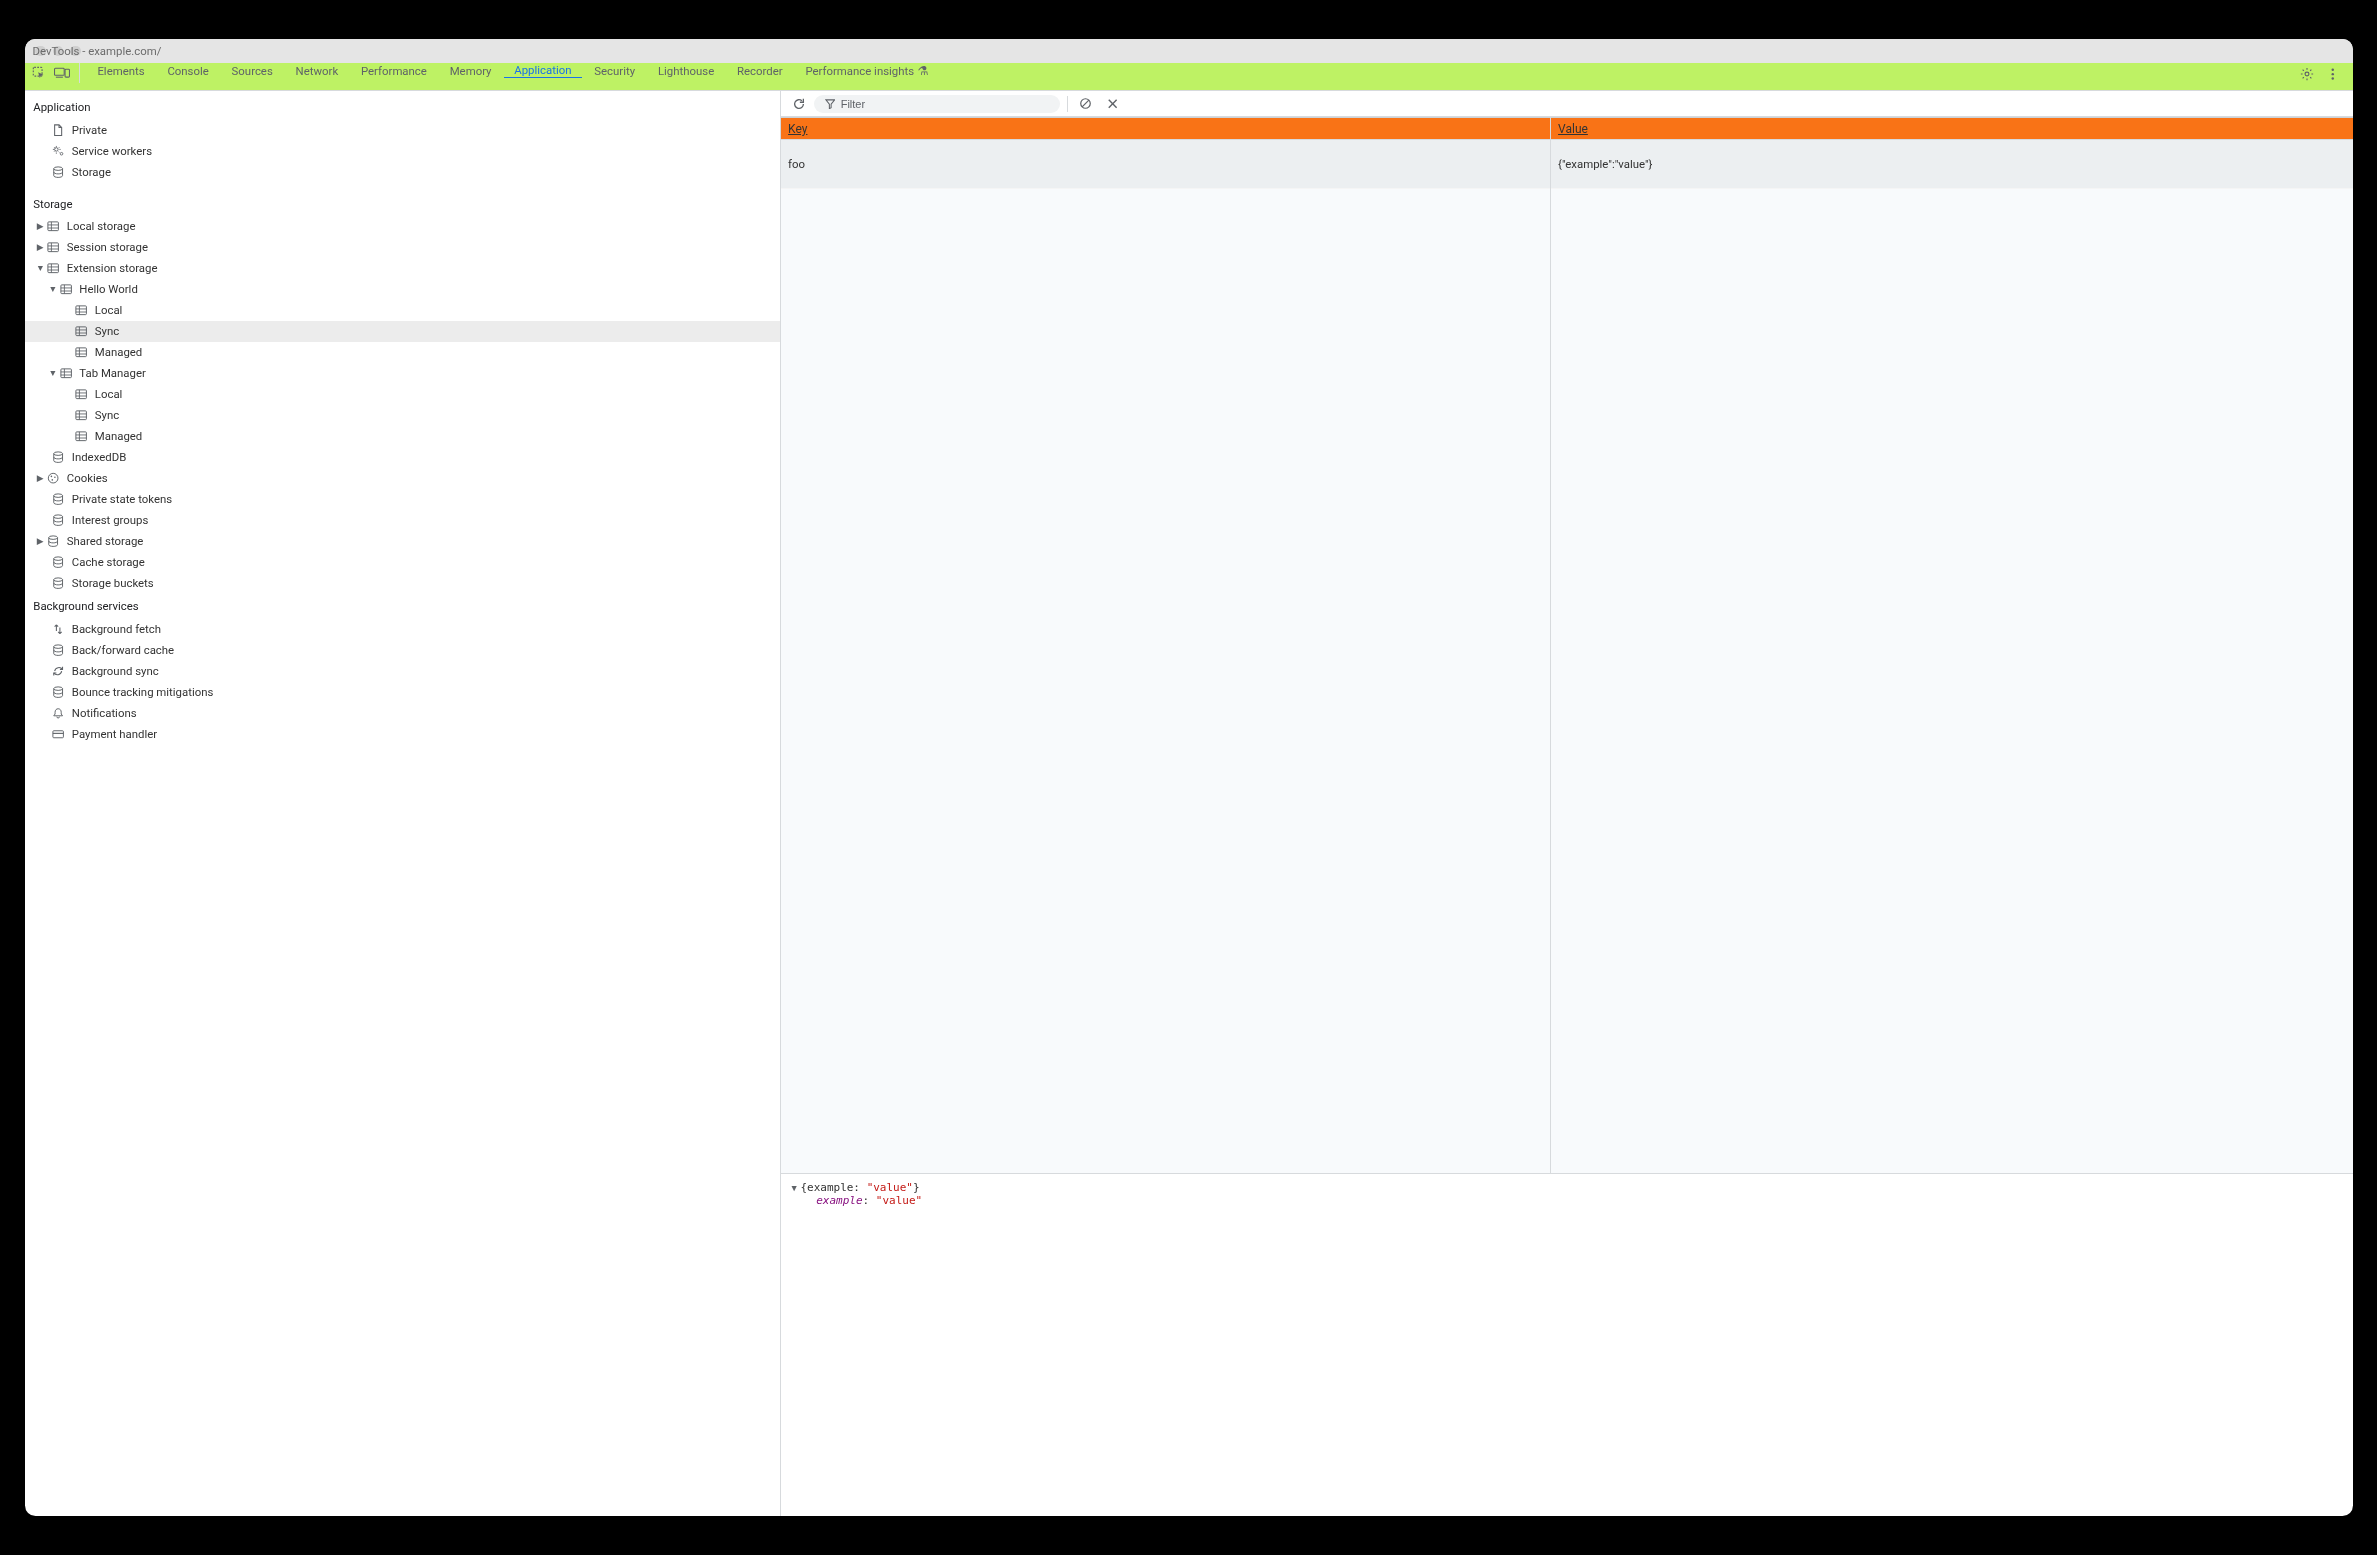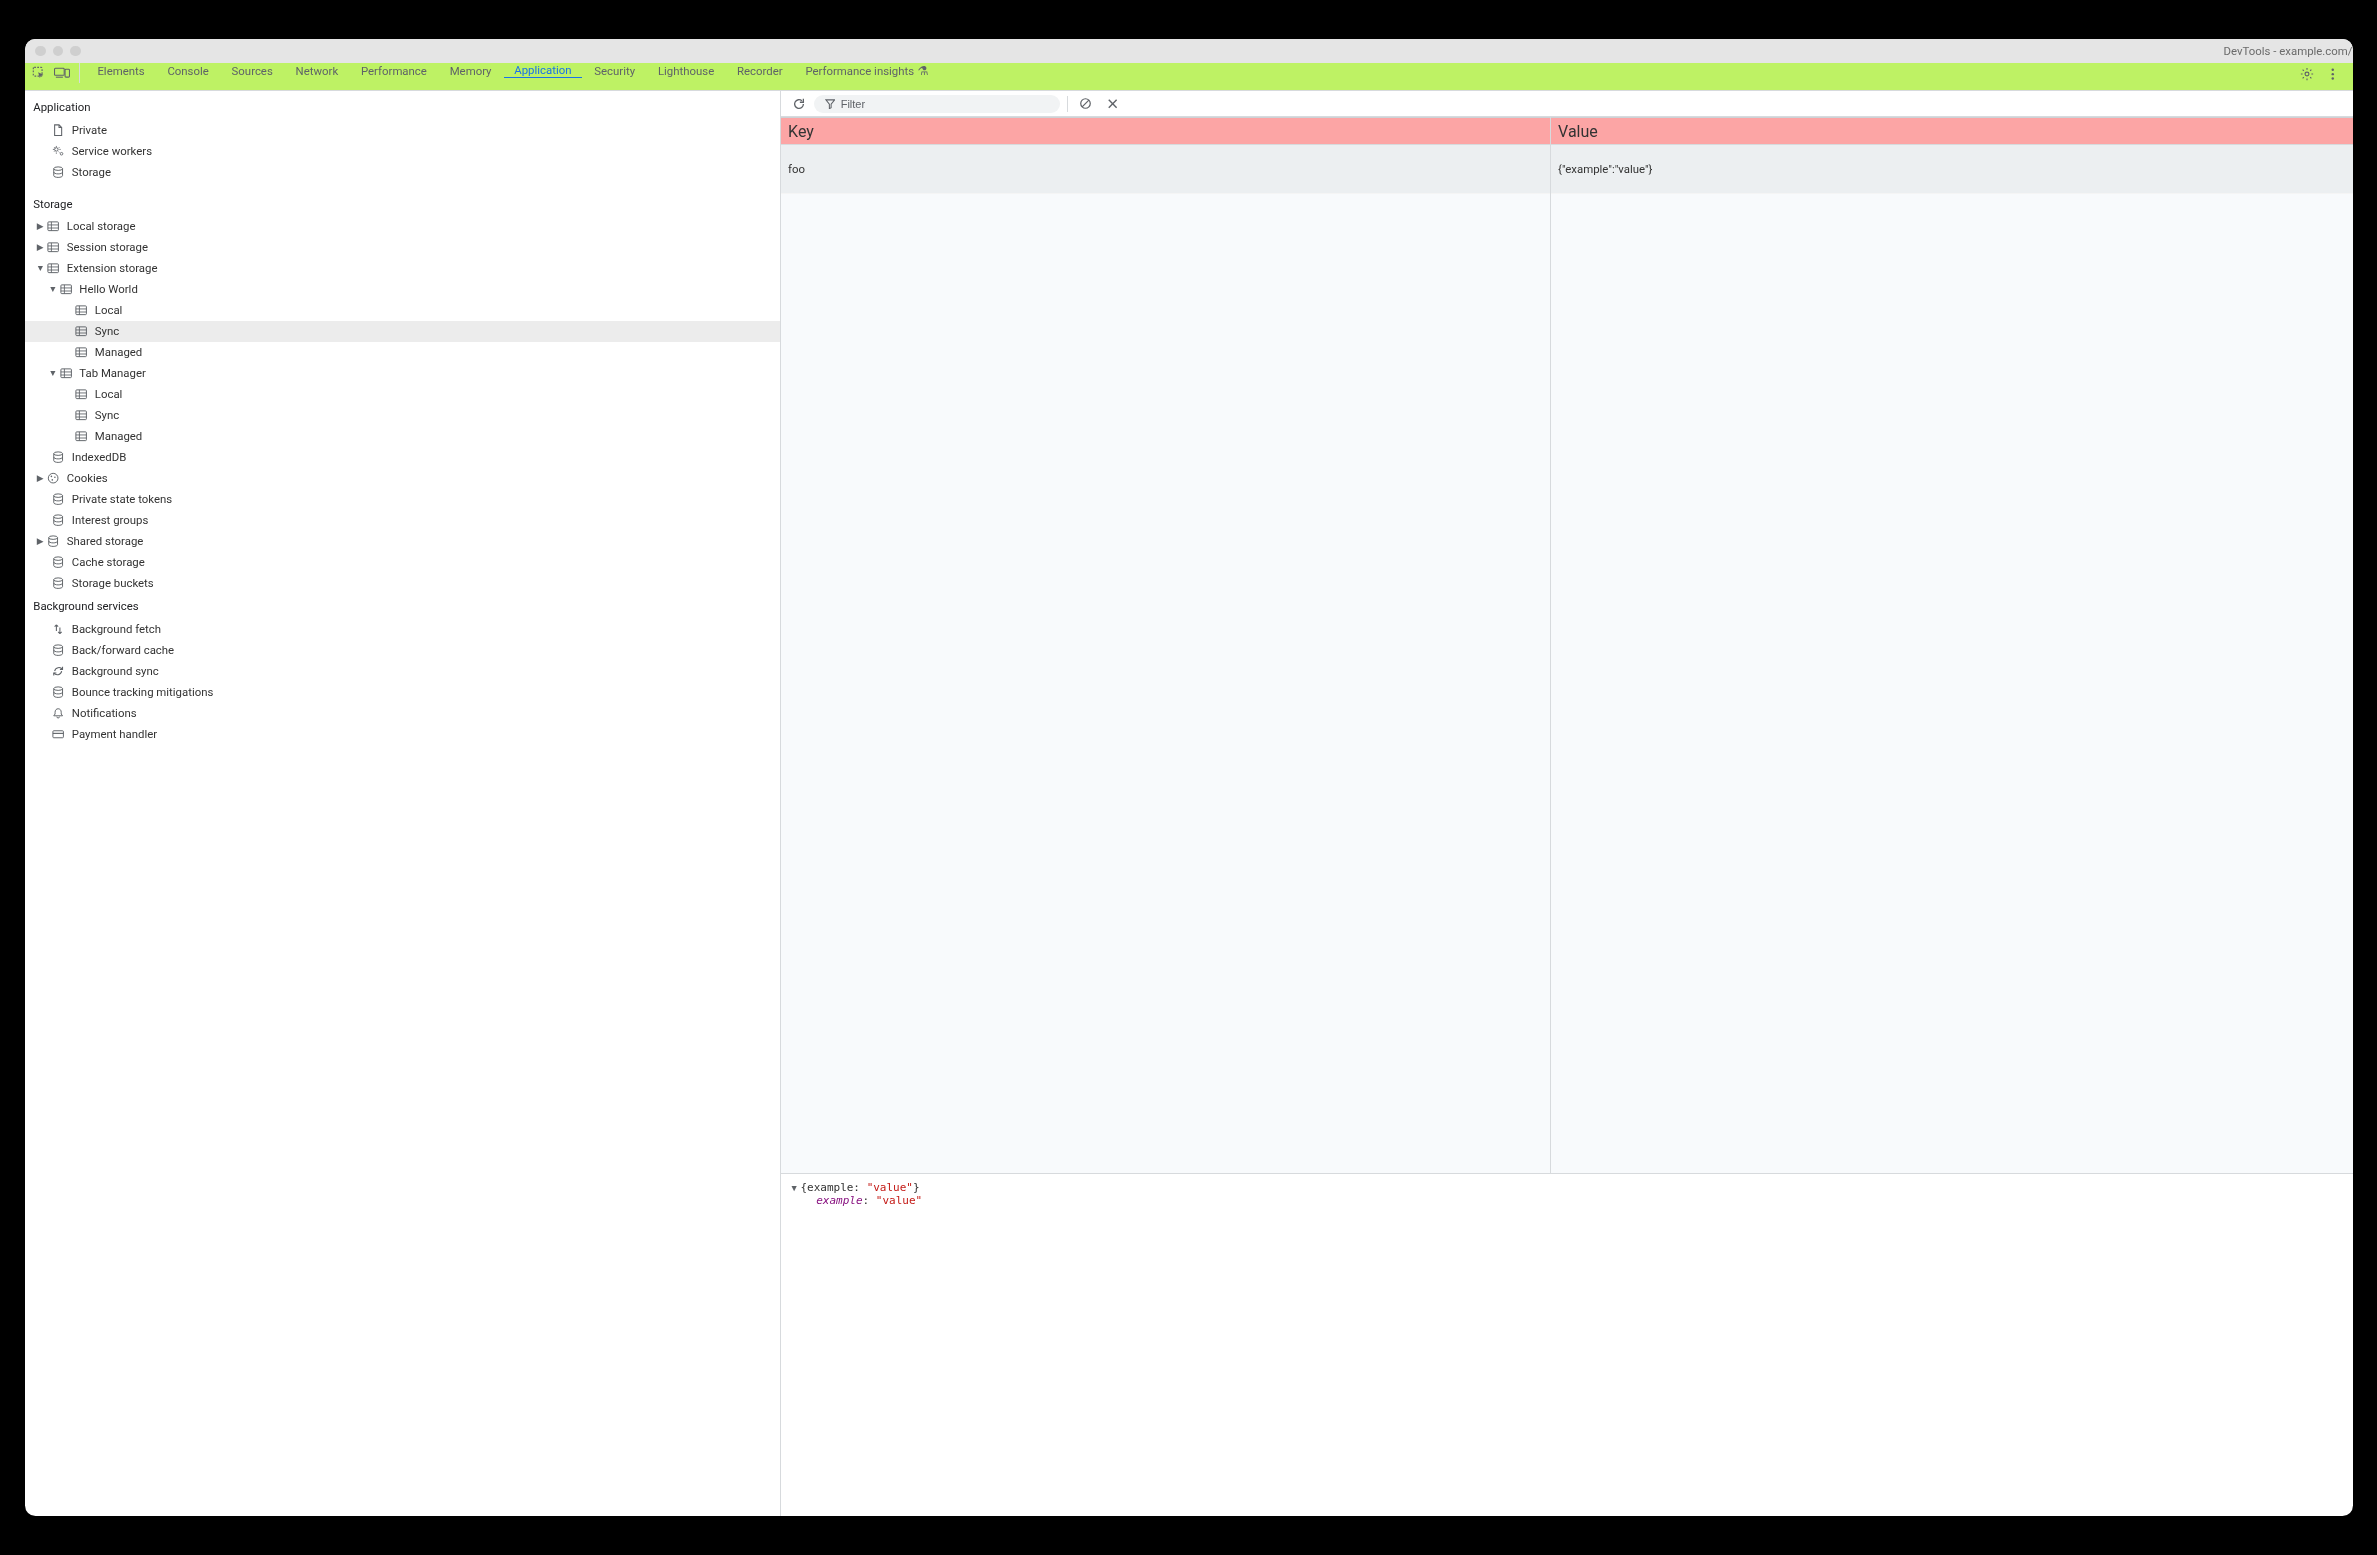--- a/index.html
+++ b/index.html
@@ -44,8 +44,8 @@
 }
 .titlebar .title {
   position: absolute;
-  left: 0; right: 0;
-  text-align: right;
+  left: 8px; right: 0;
+  text-align: left;
   color: #6b6b6b;
   font-size: 11.4px;
   pointer-events: none;

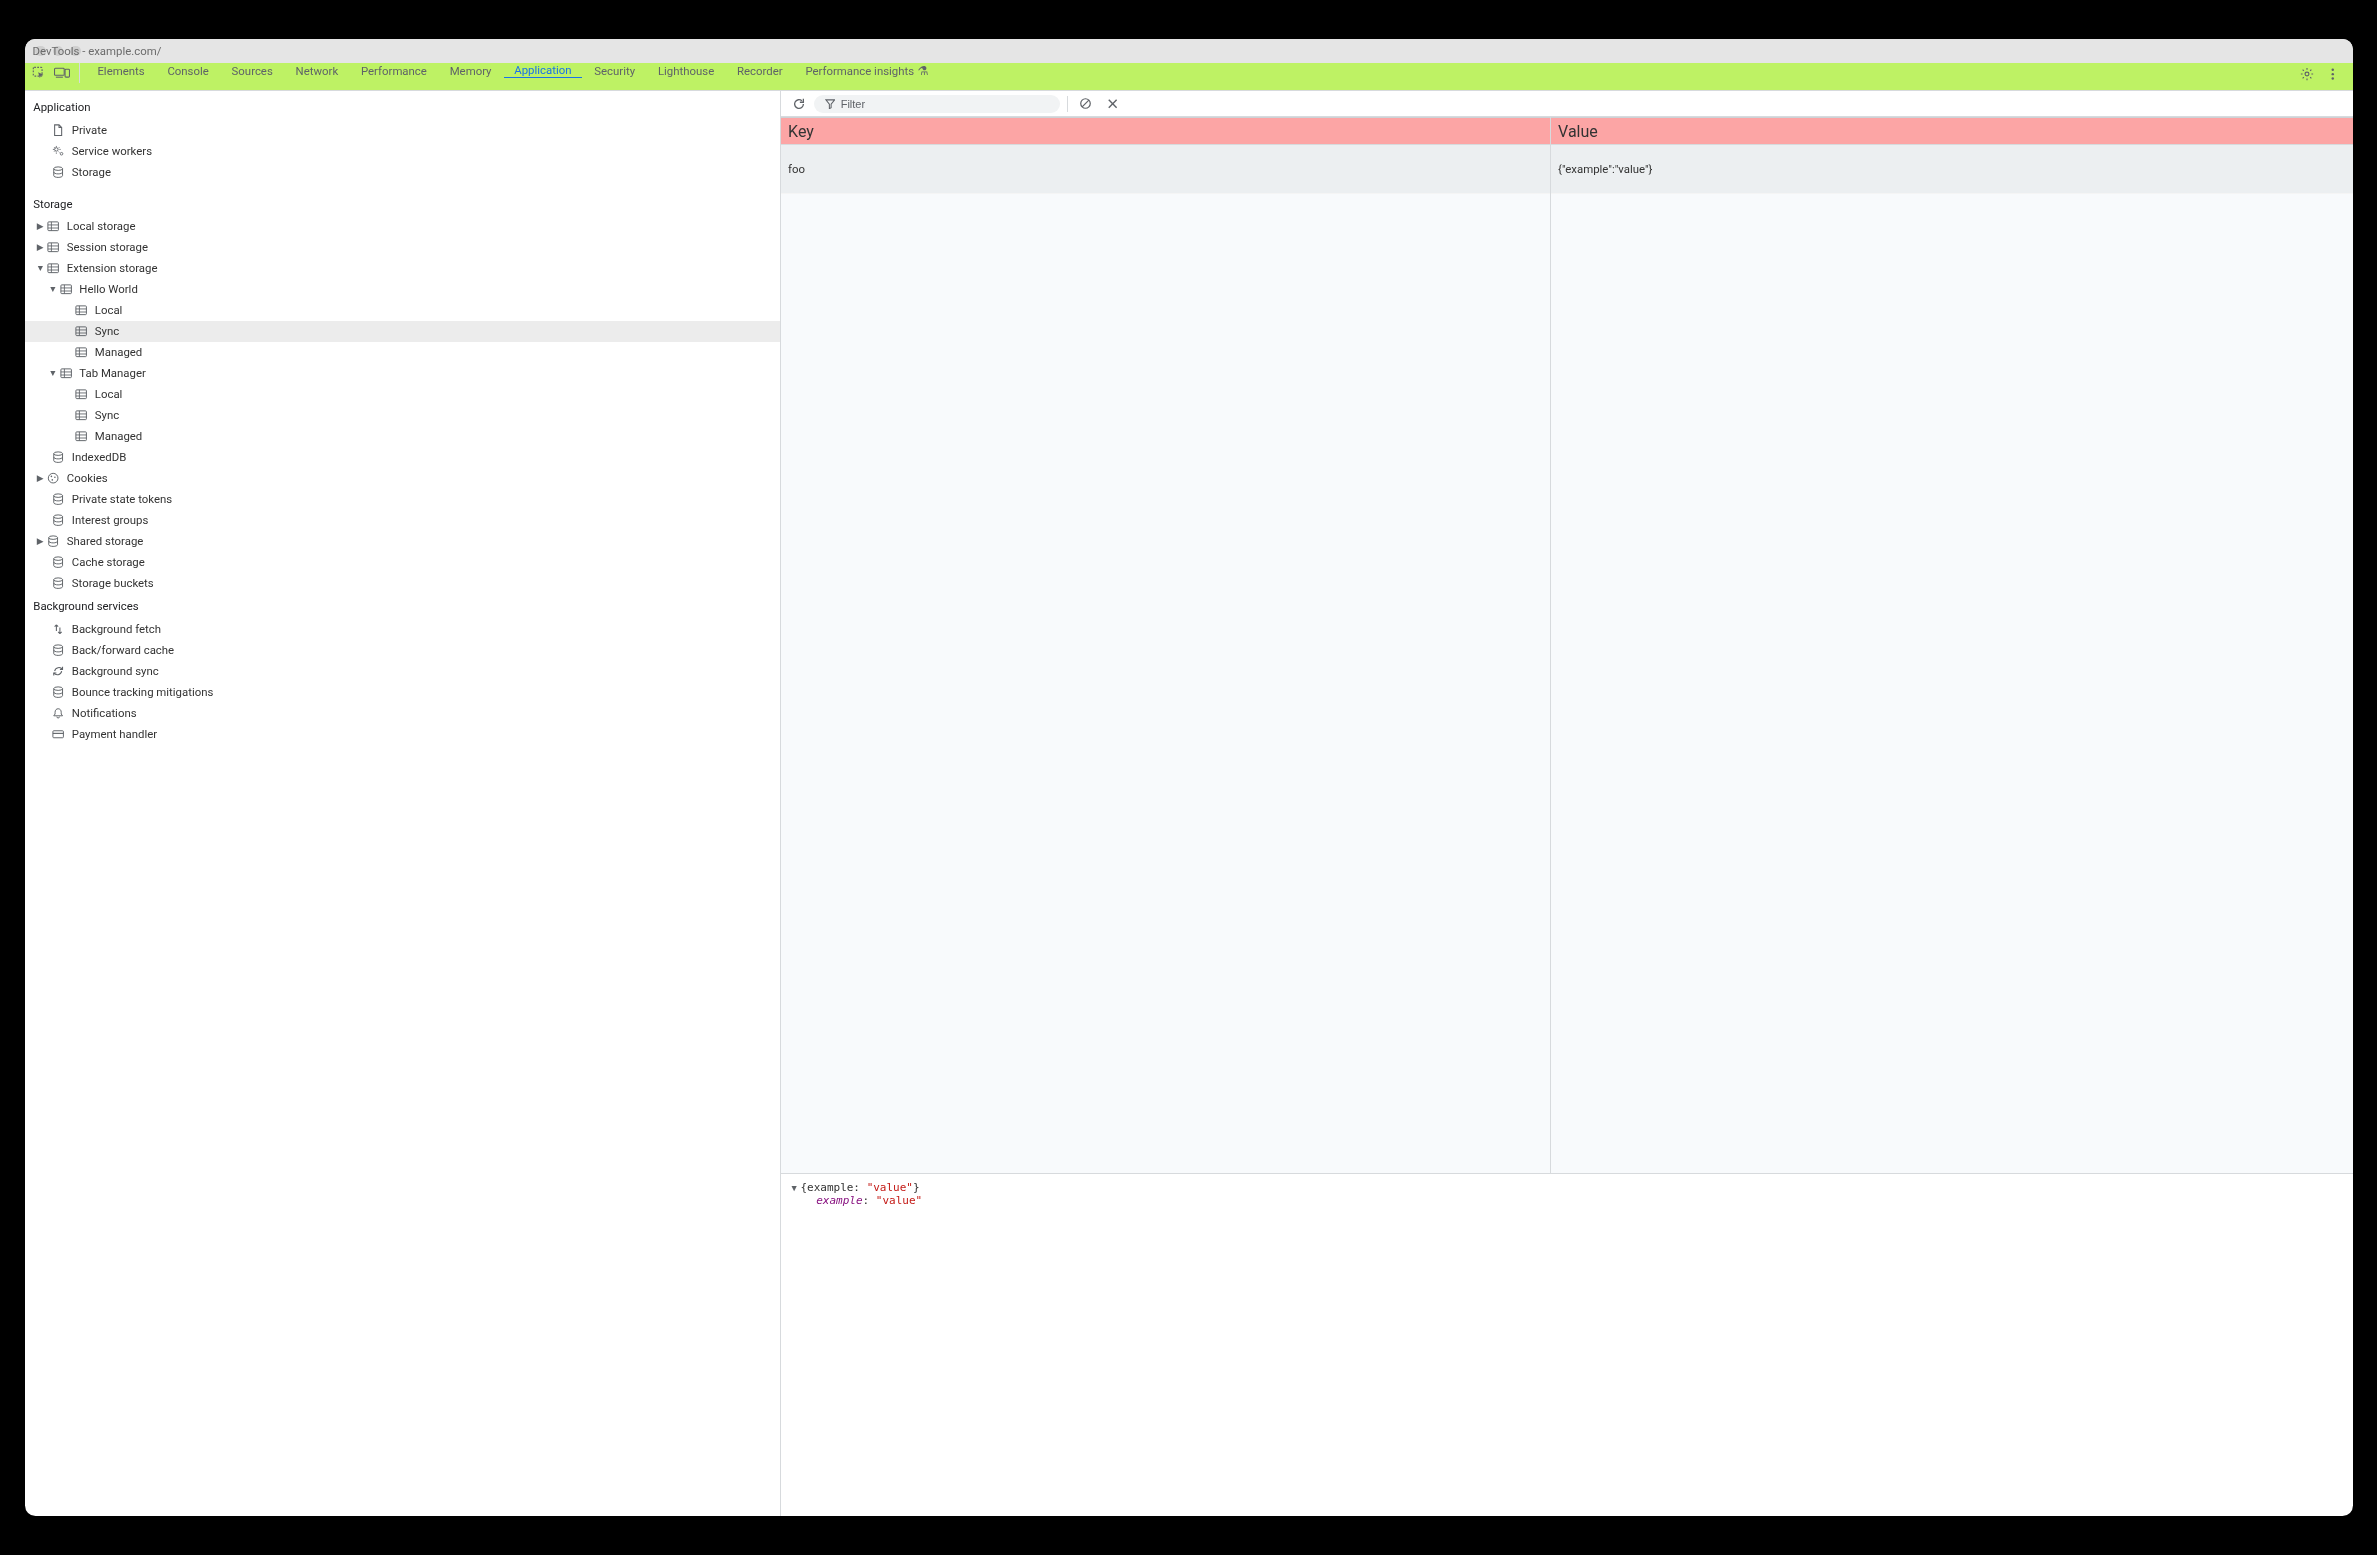--- a/index.html
+++ b/index.html
@@ -198,12 +198,13 @@
 .gcol.key { width: 49%; border-right: 0.9px solid #d7dadd; }
 .gcol.val { flex: 1; }
 .ghead {
-  background: #fca5a5;
+  background: #f97316;
   border-bottom: 0.9px solid #d7dadd;
   border-top: 0.9px solid #cdd2d6;
   padding: 3.5px 7px;
-  font-size: 16px;
+  font-size: 12px;
   color: #333;
+  text-decoration: underline;
 }
 .grow {
   padding: 17px 7px;

